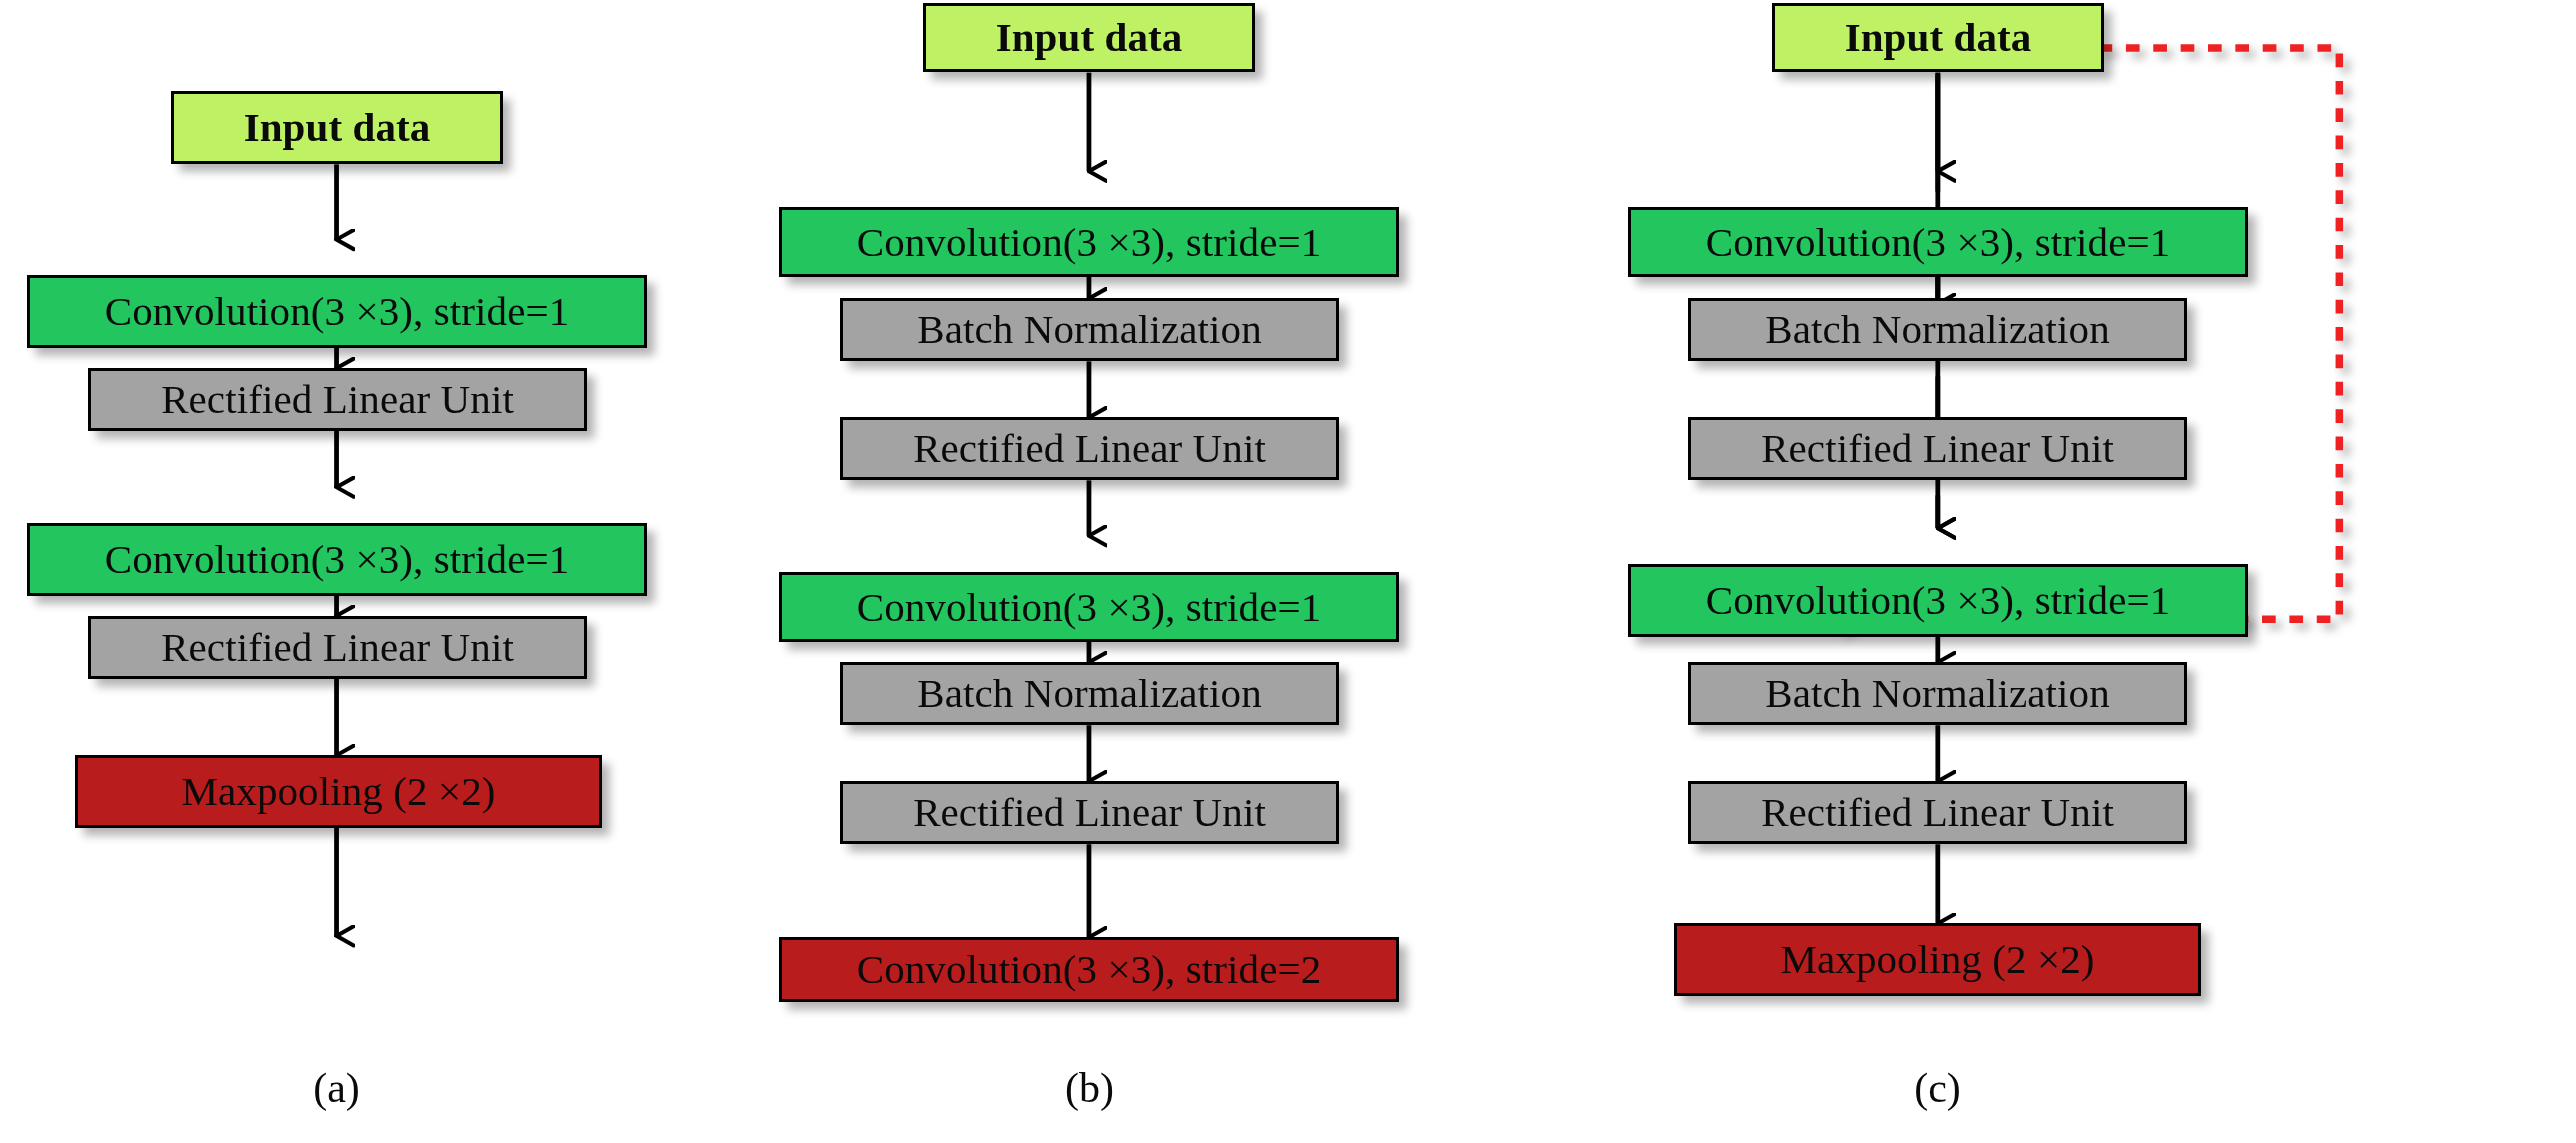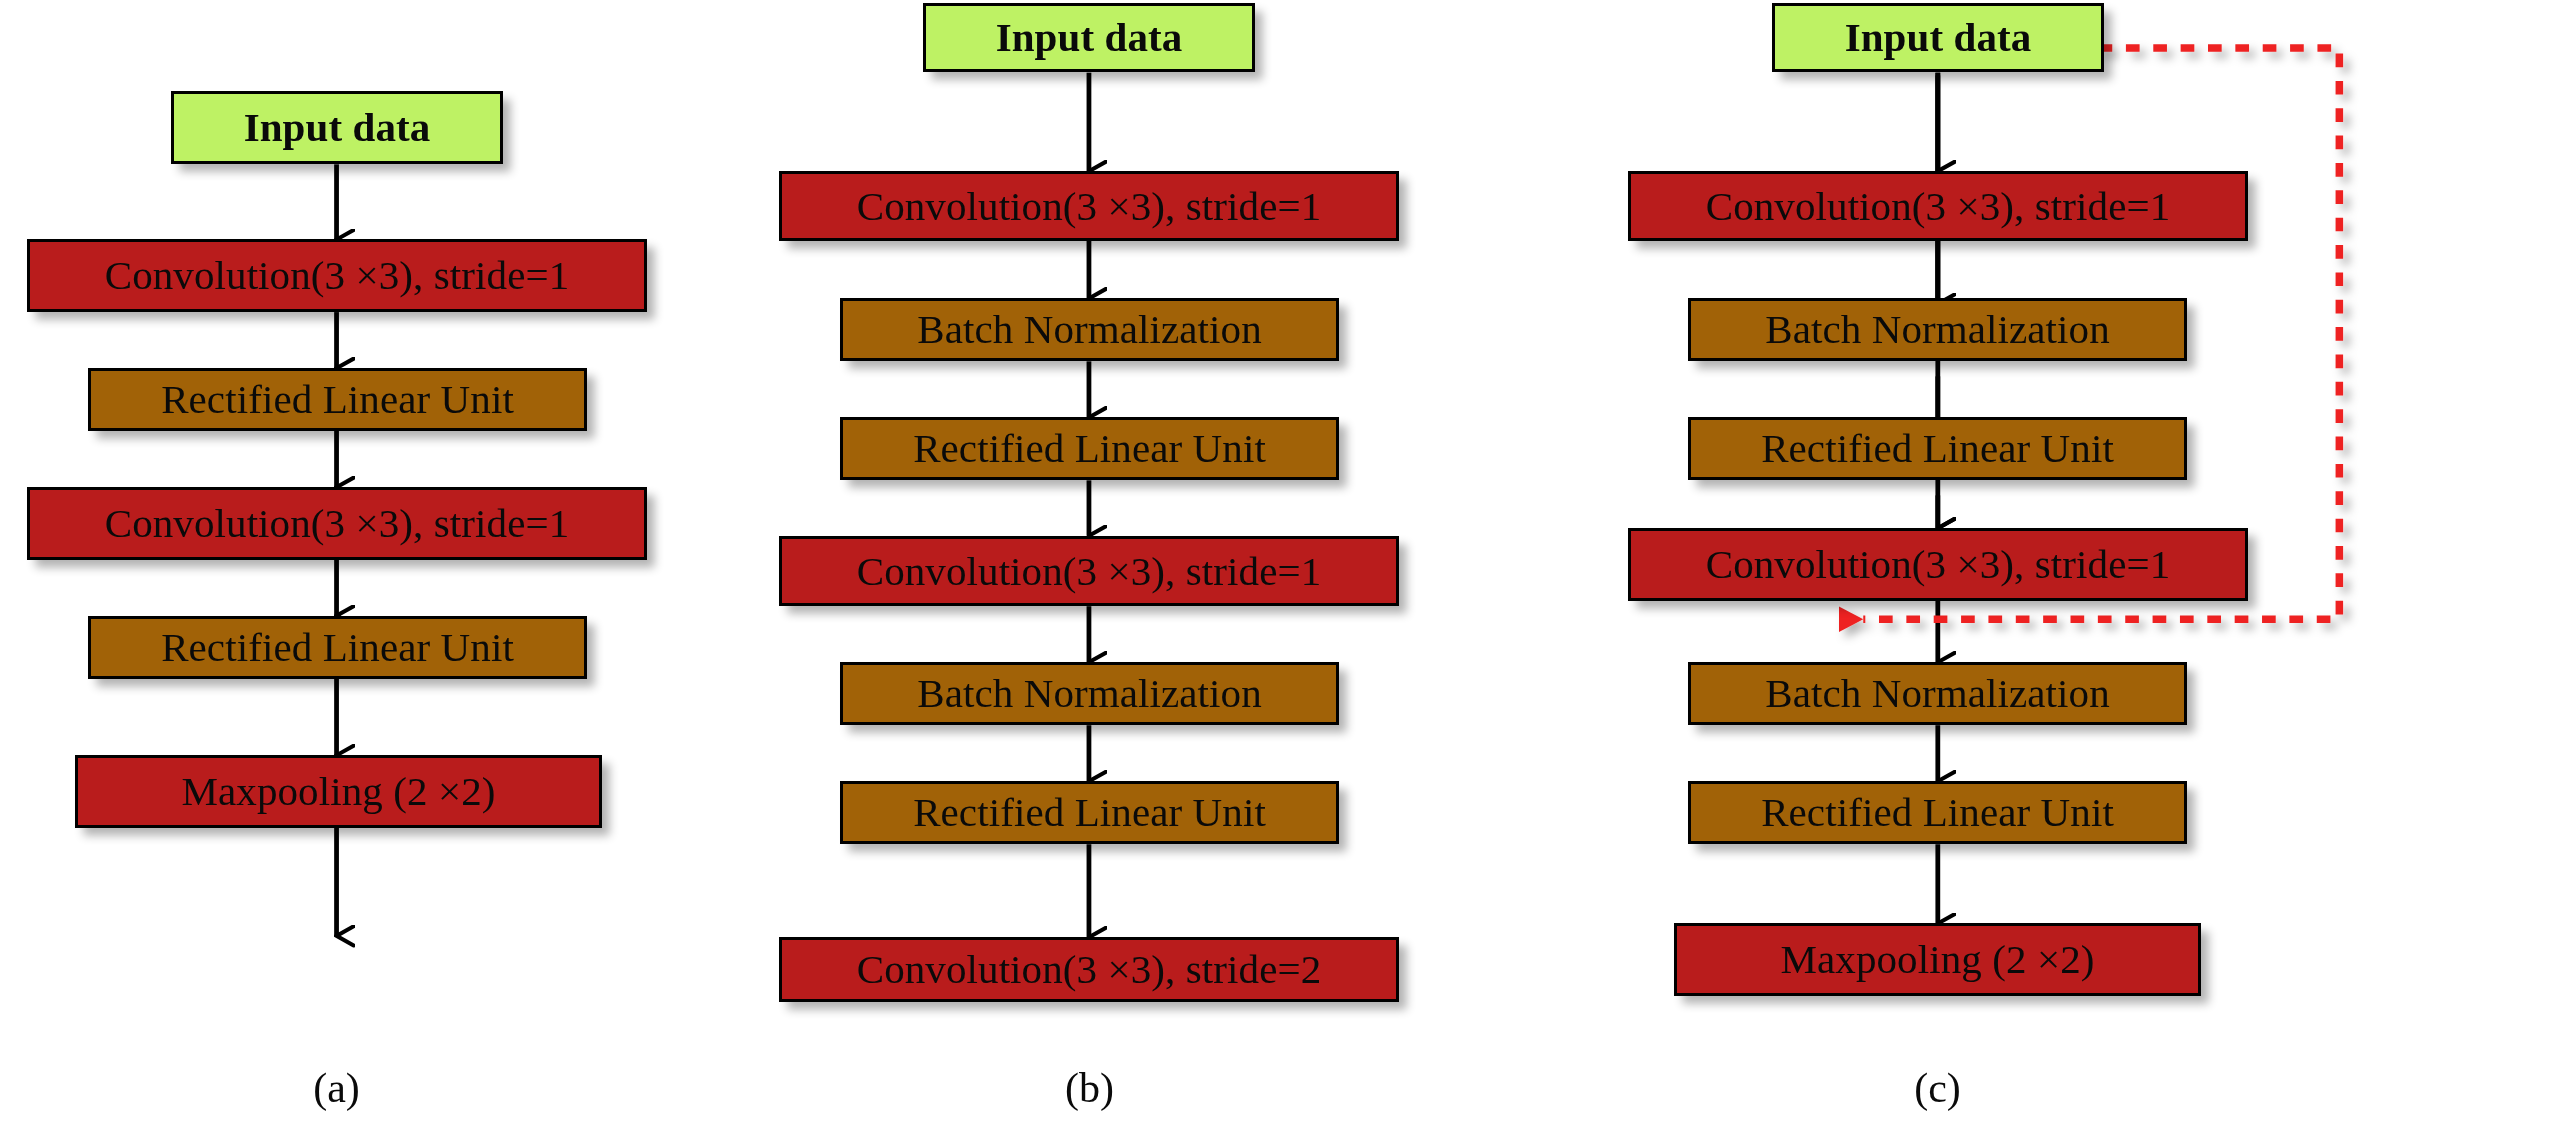--- a/index.html
+++ b/index.html
@@ -22,7 +22,7 @@
     letter-spacing:0.1px;
   }
   .fill-white{background:#bef264;font-weight:bold;}
-  .fill-gray {background:#b91c1c;}
+  .fill-gray {background:#22c55e;margin-top:36px;}
   .fill-blue {background:#a16207;justify-content:center;}
   .fill-cream{background:#b91c1c;}
 

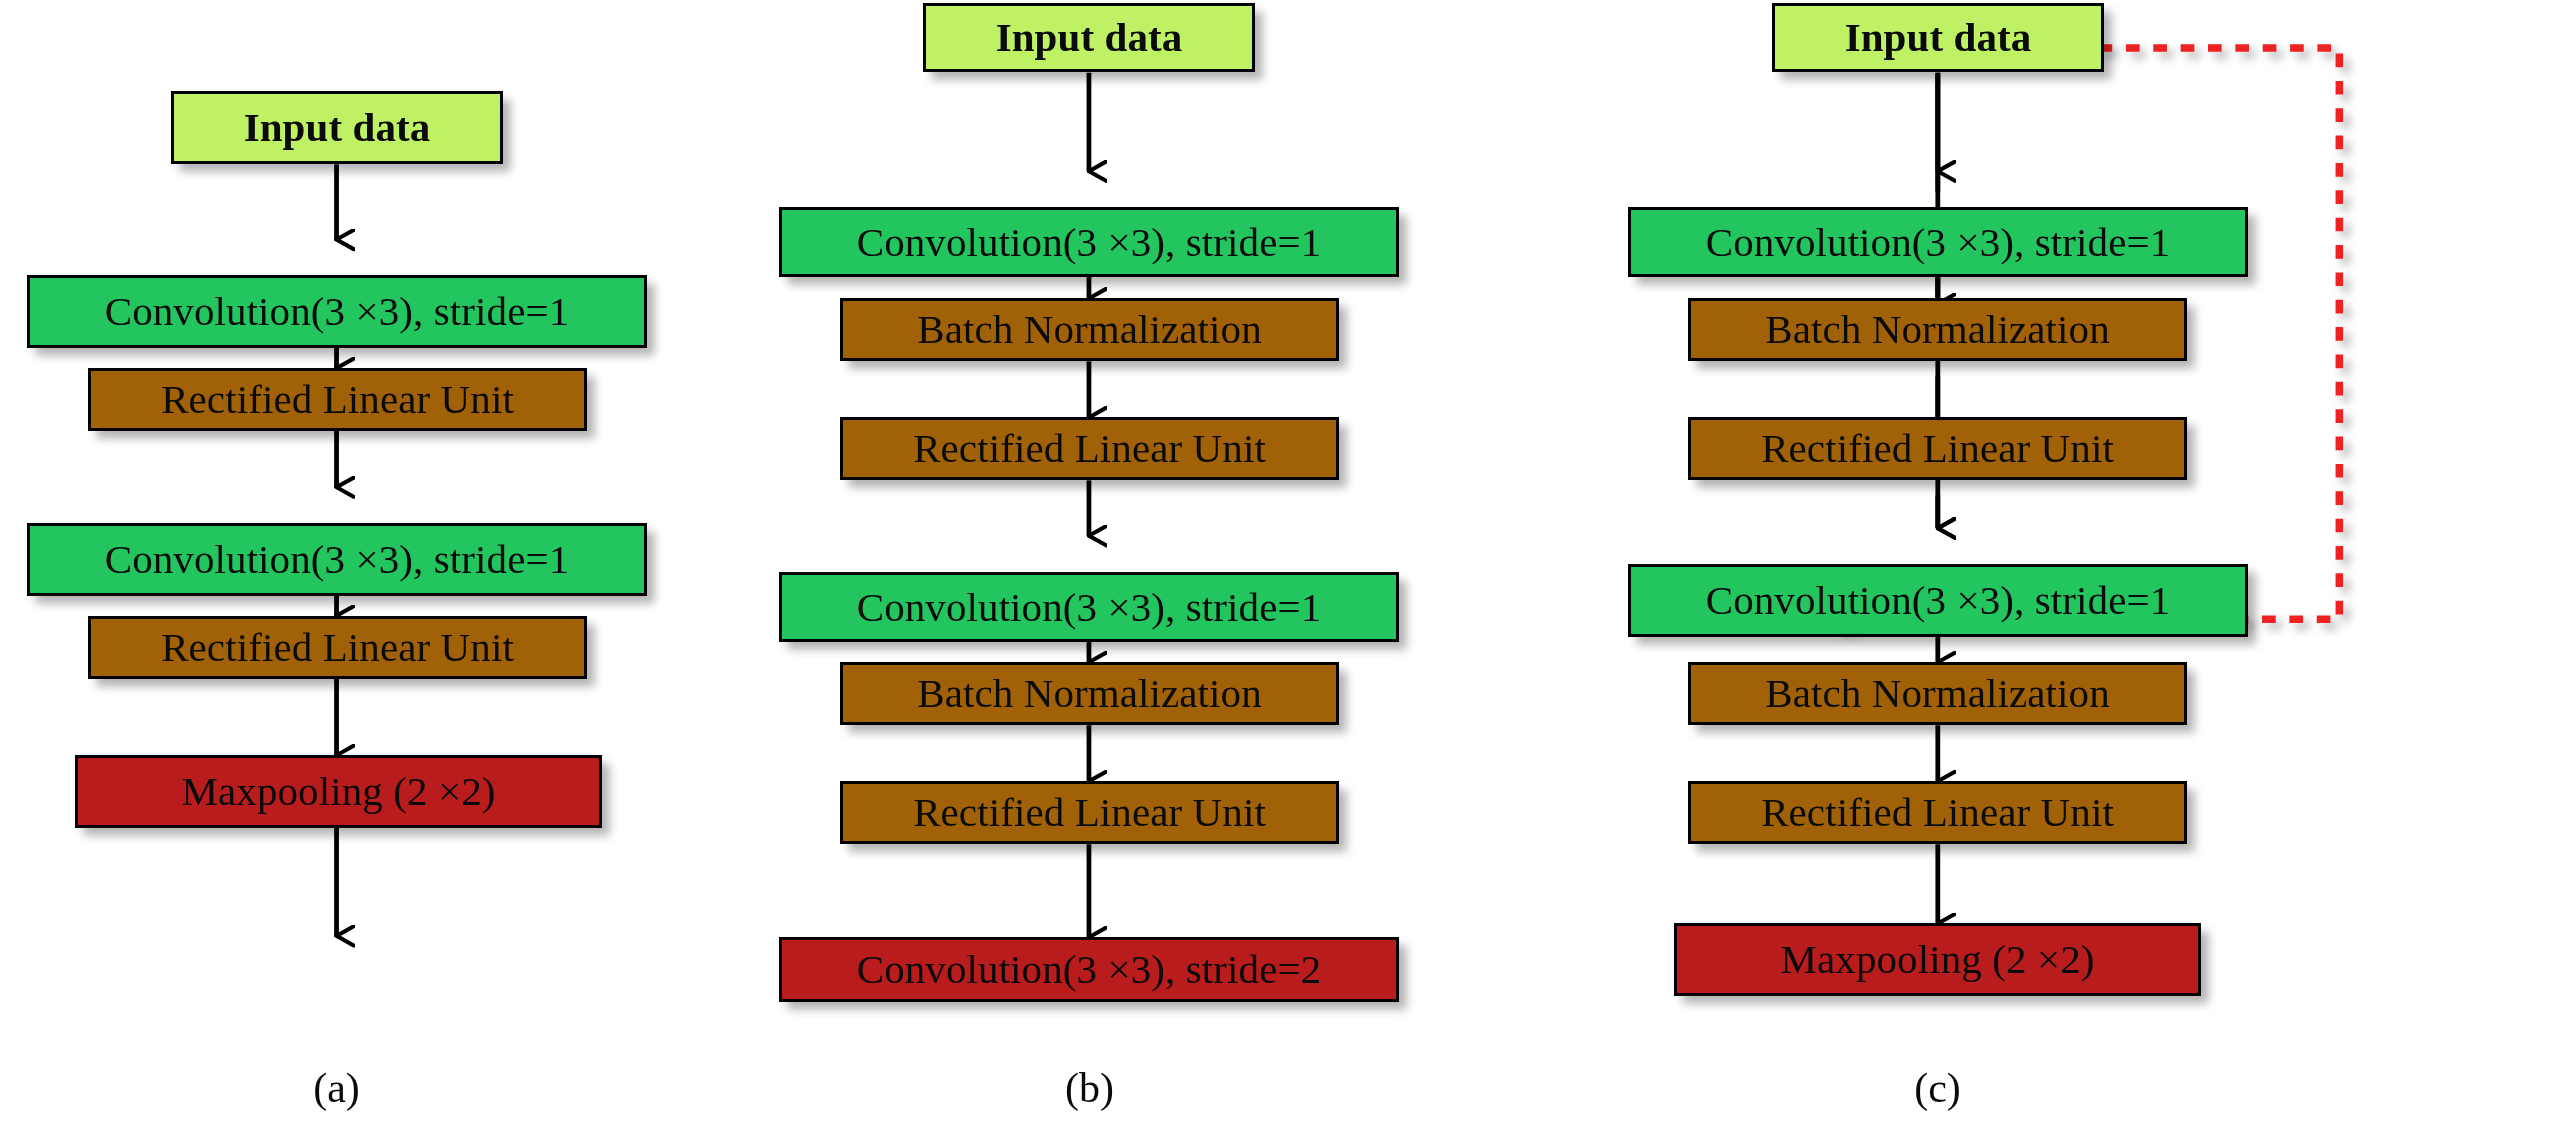--- a/index.html
+++ b/index.html
@@ -23,7 +23,7 @@
   }
   .fill-white{background:#bef264;font-weight:bold;}
   .fill-gray {background:#22c55e;margin-top:36px;}
-  .fill-blue {background:#a16207;justify-content:center;}
+  .fill-blue {background:#a3a3a3;justify-content:center;}
   .fill-cream{background:#b91c1c;}
 
   .caption{

